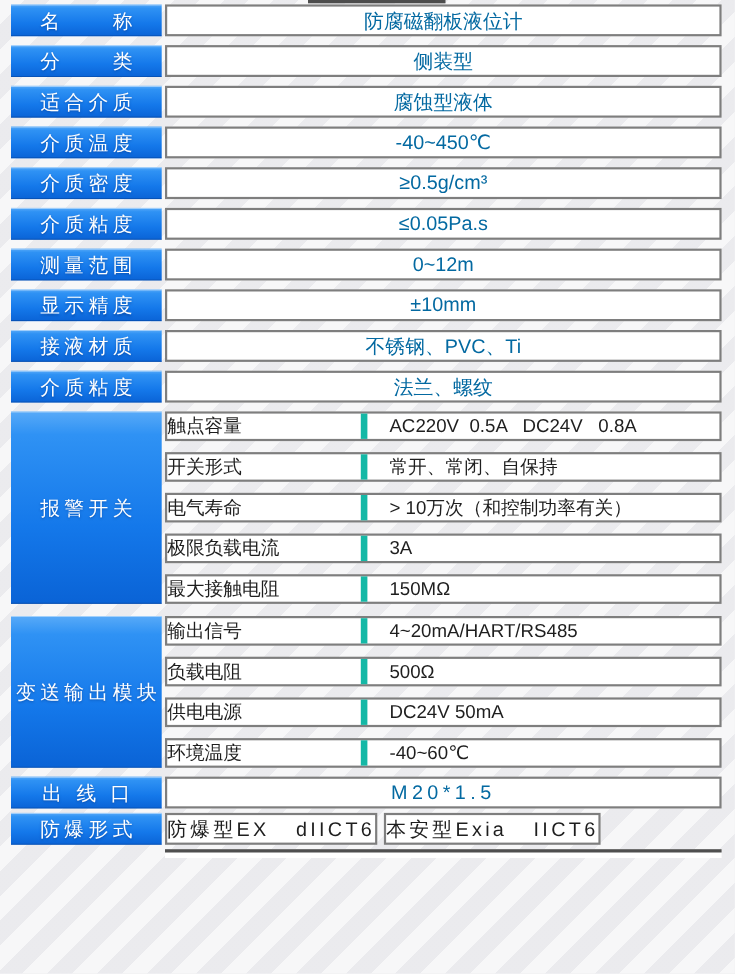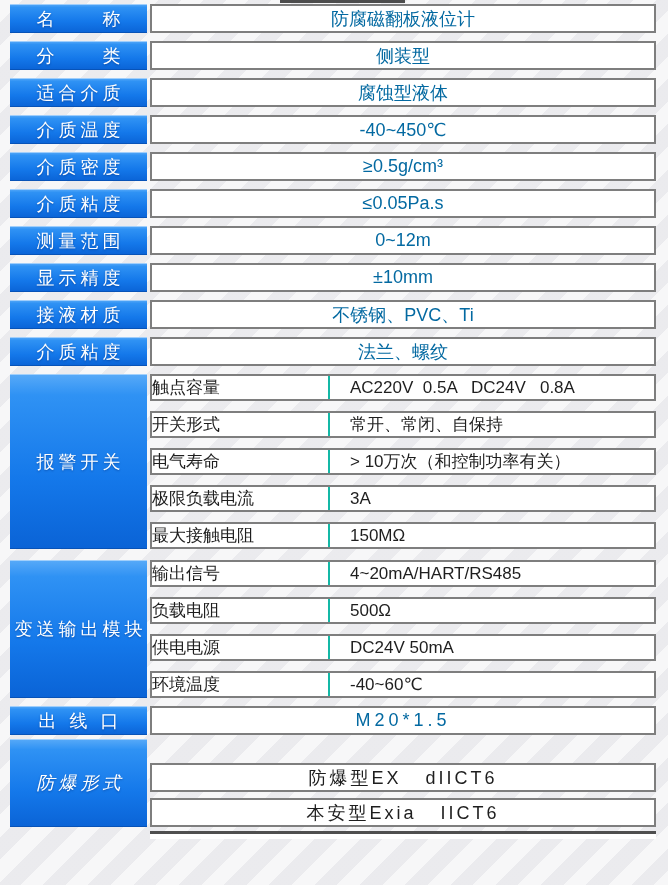--- a/index.html
+++ b/index.html
@@ -53,7 +53,7 @@
   }
   .sub-value{
     flex:1;display:flex;align-items:center;
-    border-left:2px solid #14b8a6;
+    border-left:6px solid #14b8a6;
     padding-left:20px;
     font-size:17px;color:#1e1e1e;white-space:pre;
   }

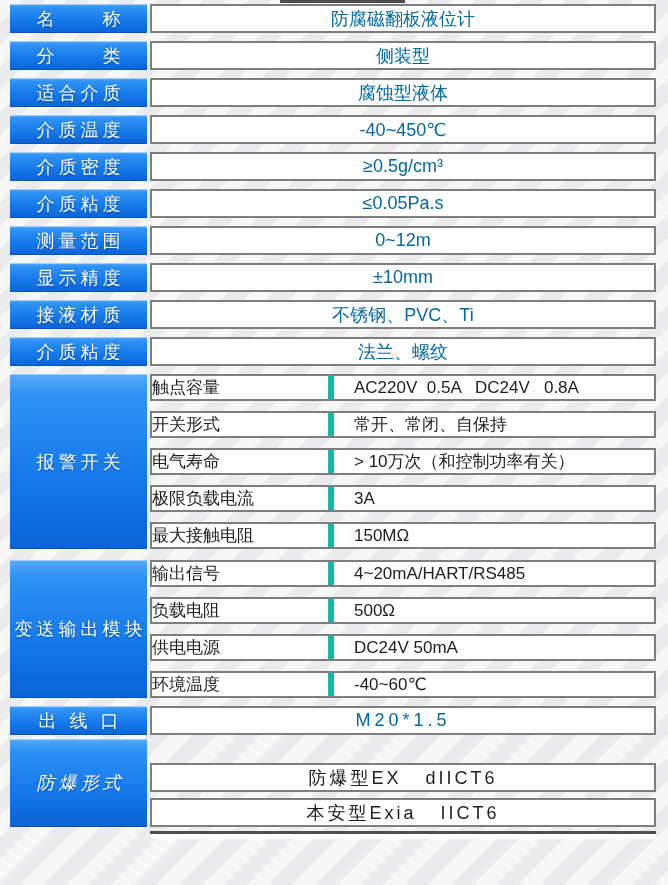--- a/index.html
+++ b/index.html
@@ -172,7 +172,7 @@
   </div>
 
   <div class="row mb4">
-    <div class="blue-cell" style="align-self:stretch;font-style:italic;">防爆形式</div>
+    <div class="blue-cell" style="align-self:stretch;">防爆形式</div>
     <div class="expl-col">
       <div class="expl-box white-box">防爆型EX   dIICT6</div>
       <div class="expl-box white-box">本安型Exia   IICT6</div>

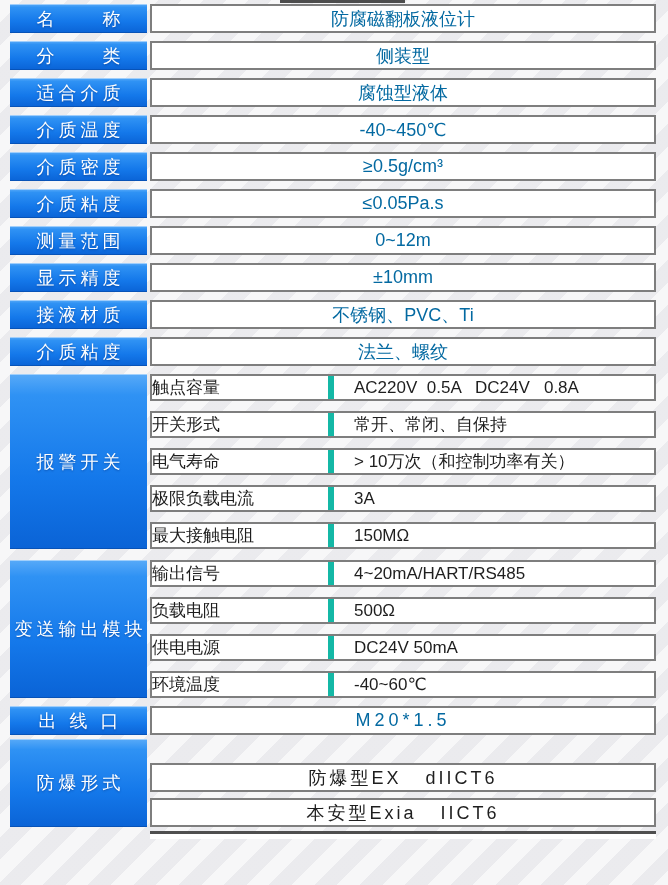--- a/index.html
+++ b/index.html
@@ -59,7 +59,7 @@
   }
   .spaced{letter-spacing:4px;}
   .mb4{margin-bottom:4px;}
-  .expl-col{flex:1;display:flex;flex-direction:column;gap:6px;margin-top:24px;}
+  .expl-col{flex:1;display:flex;flex-direction:row;gap:6px;}
   .expl-box{
     height:29px;display:flex;align-items:center;justify-content:center;
     font-size:18px;color:#1e1e1e;letter-spacing:3px;white-space:pre;

